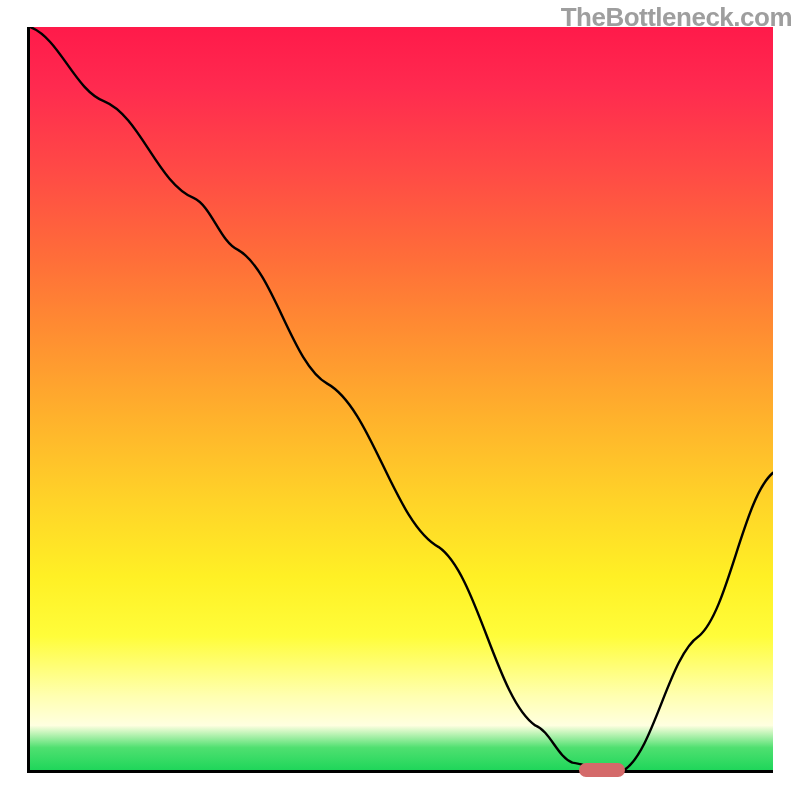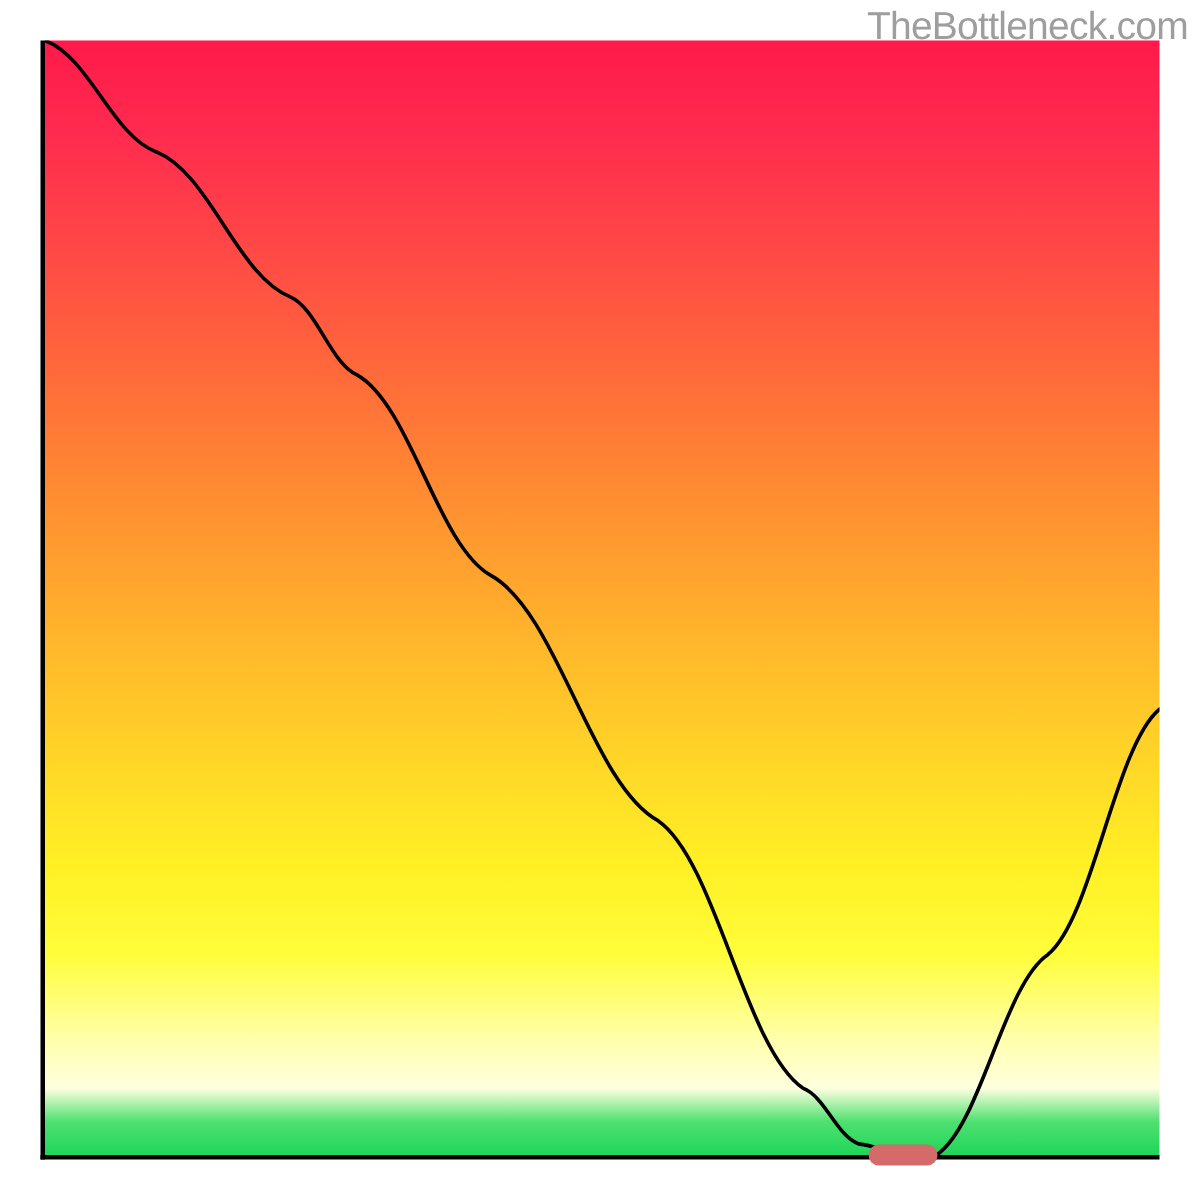--- a/index.html
+++ b/index.html
@@ -21,7 +21,7 @@
     top: 2px;
     right: 8px;
     font-size: 26px;
-    font-weight: normal;
+    font-weight: bold;
     color: #9e9e9e;
     letter-spacing: -0.5px;
   }

